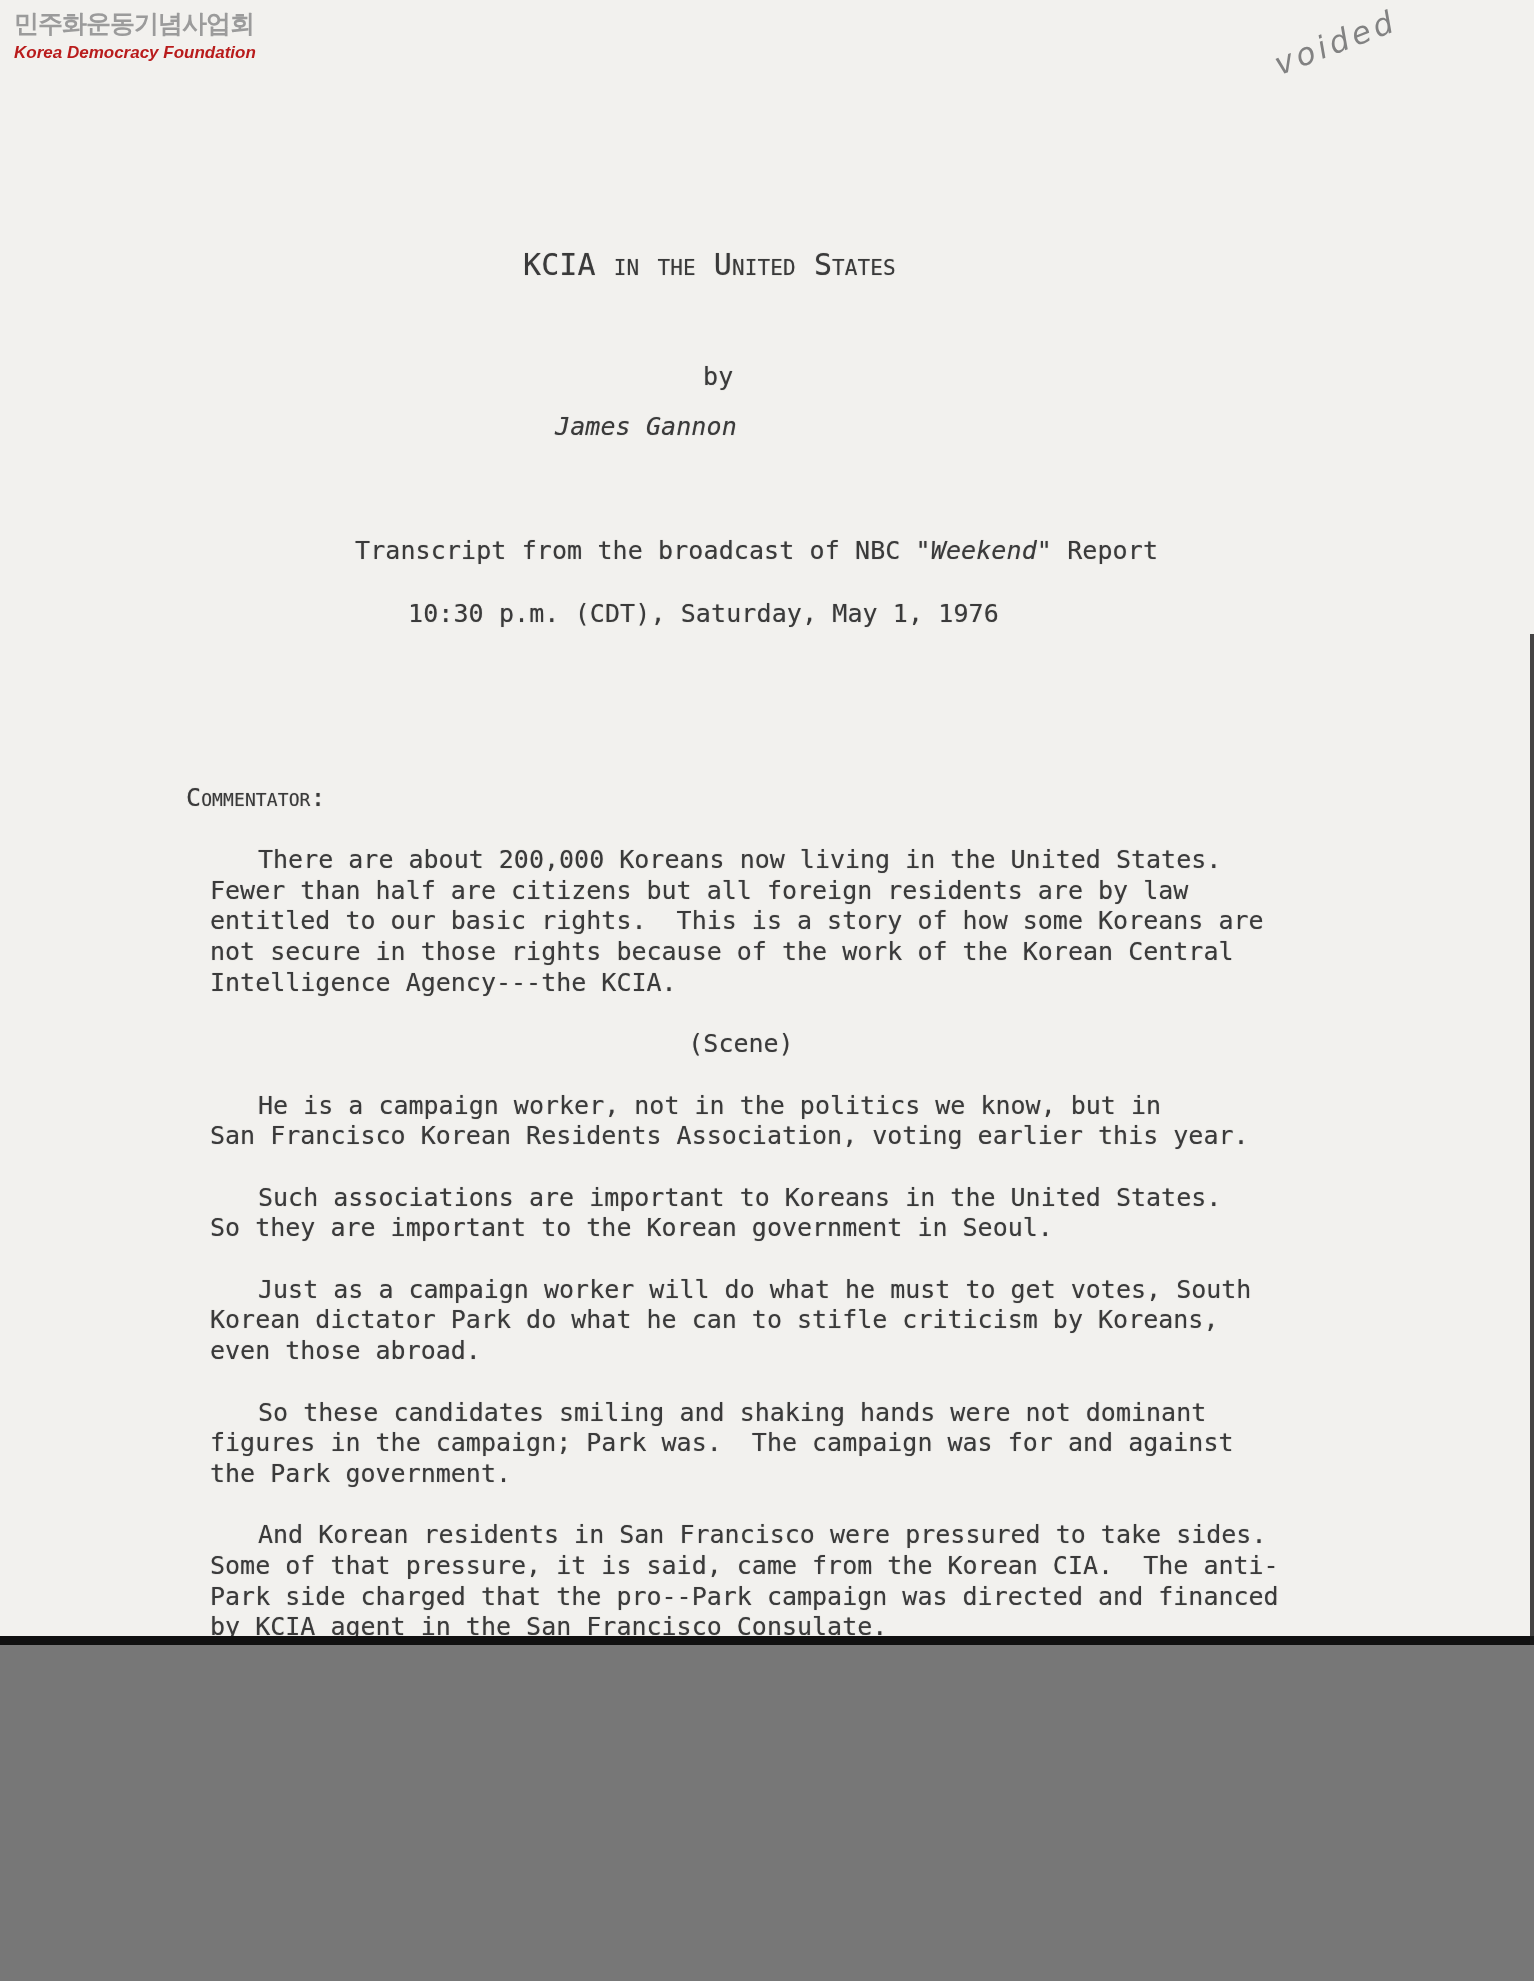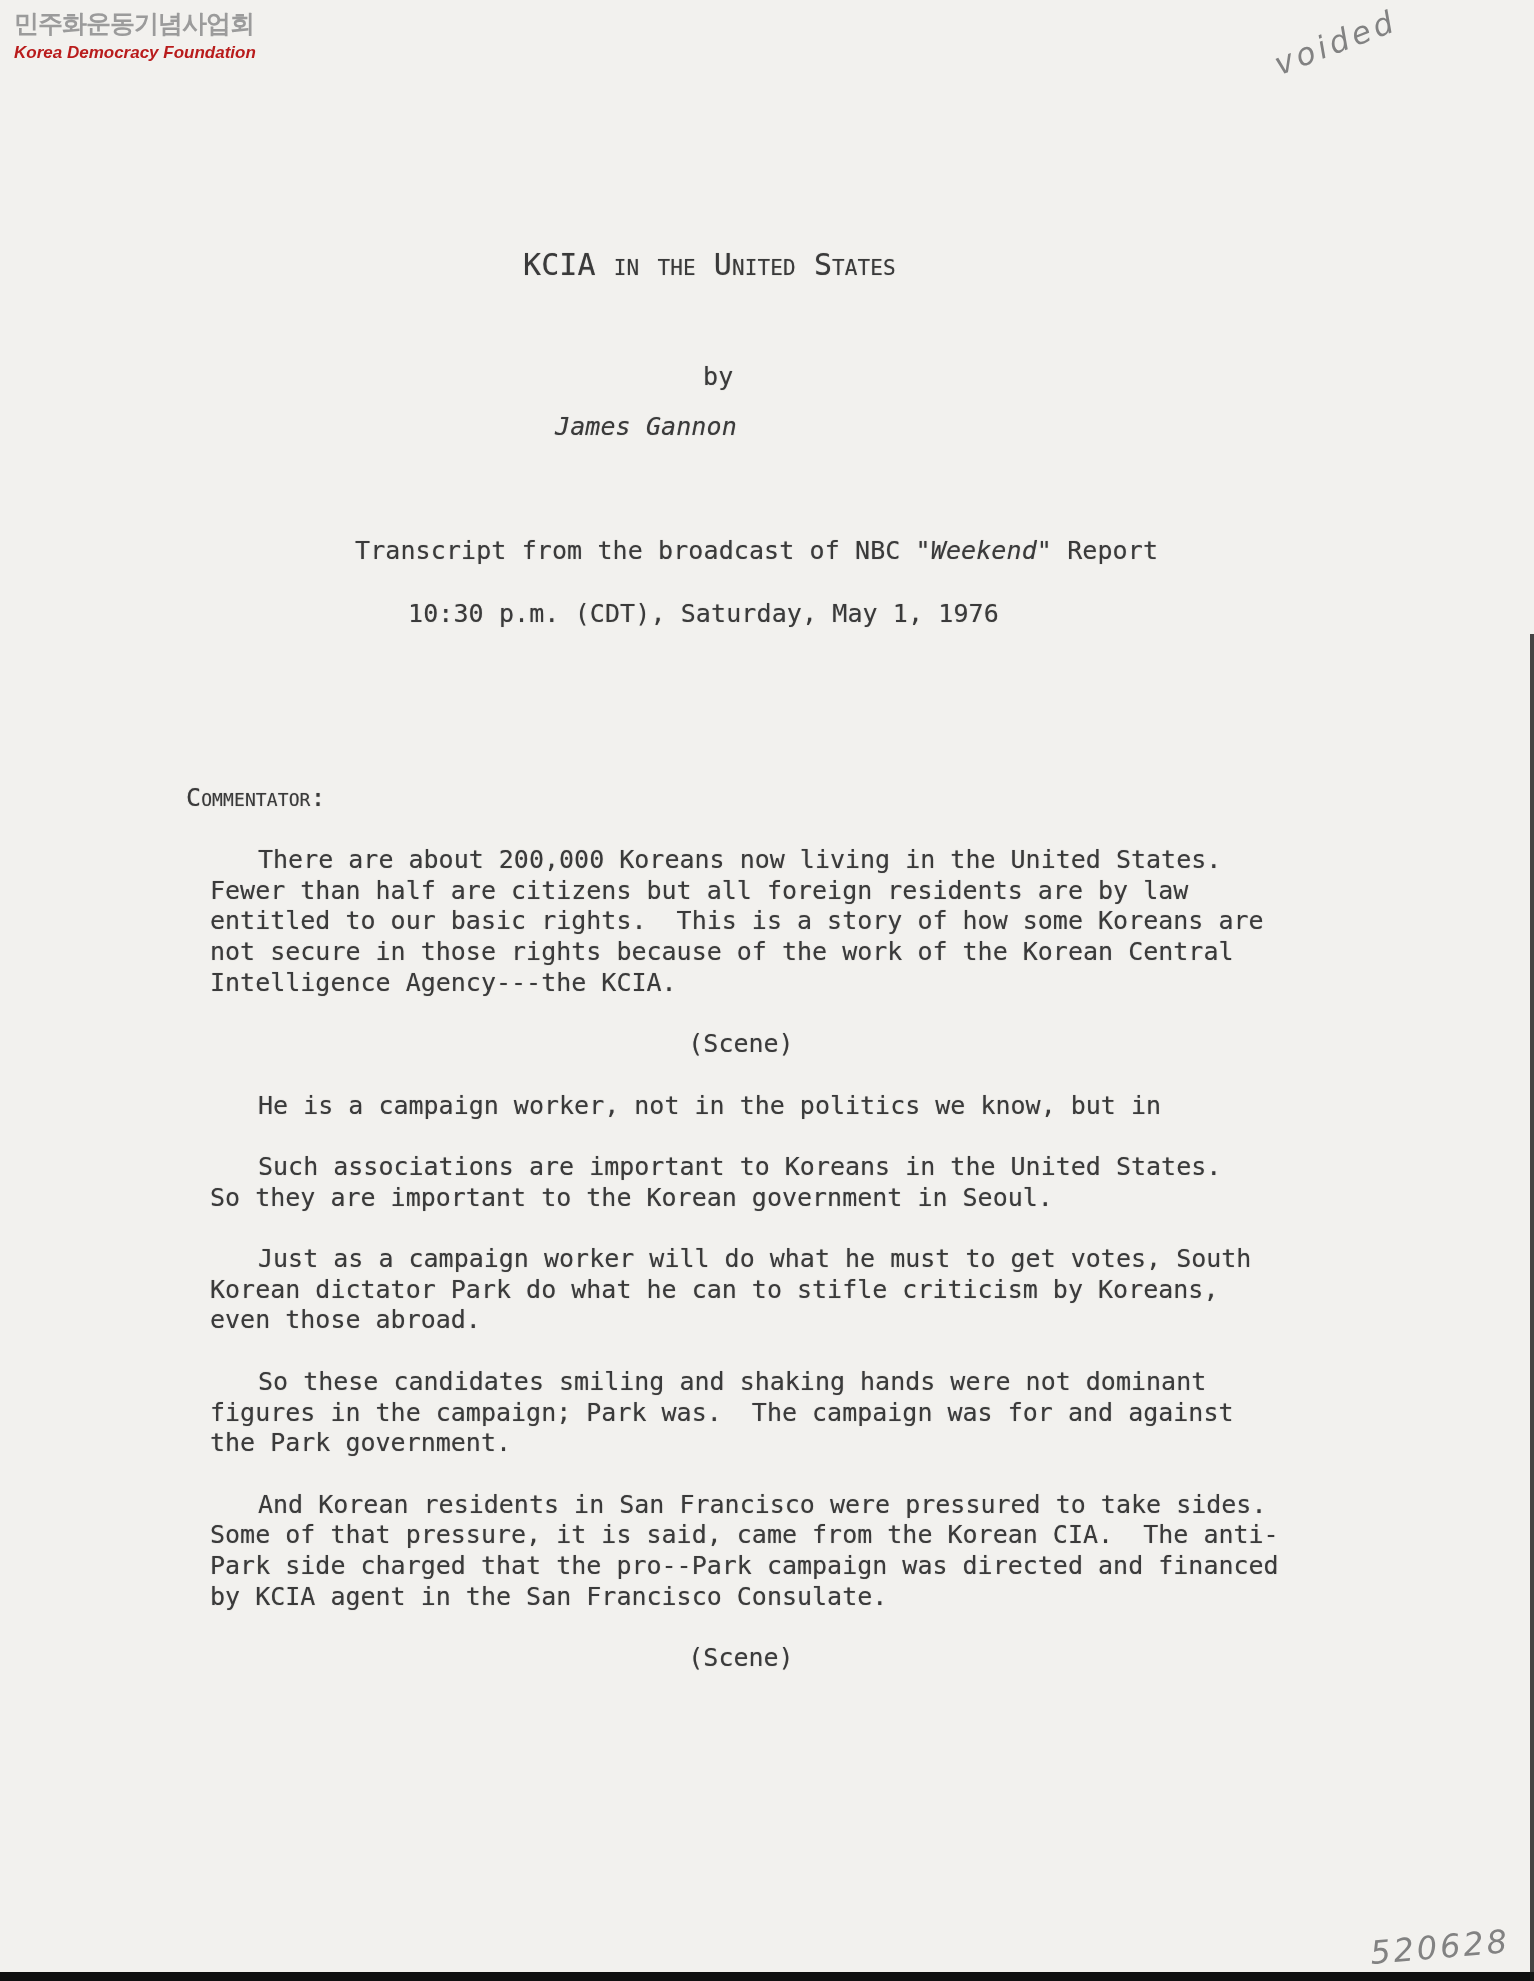--- a/index.html
+++ b/index.html
@@ -5,7 +5,7 @@
   html,body{margin:0;padding:0;background:#777;}
   .page{
     position:relative;
-    width:1534px;height:1981px;
+    width:1534px;height:1645px;
     margin:0 auto;
     background:#f2f1ee;
     overflow:hidden;

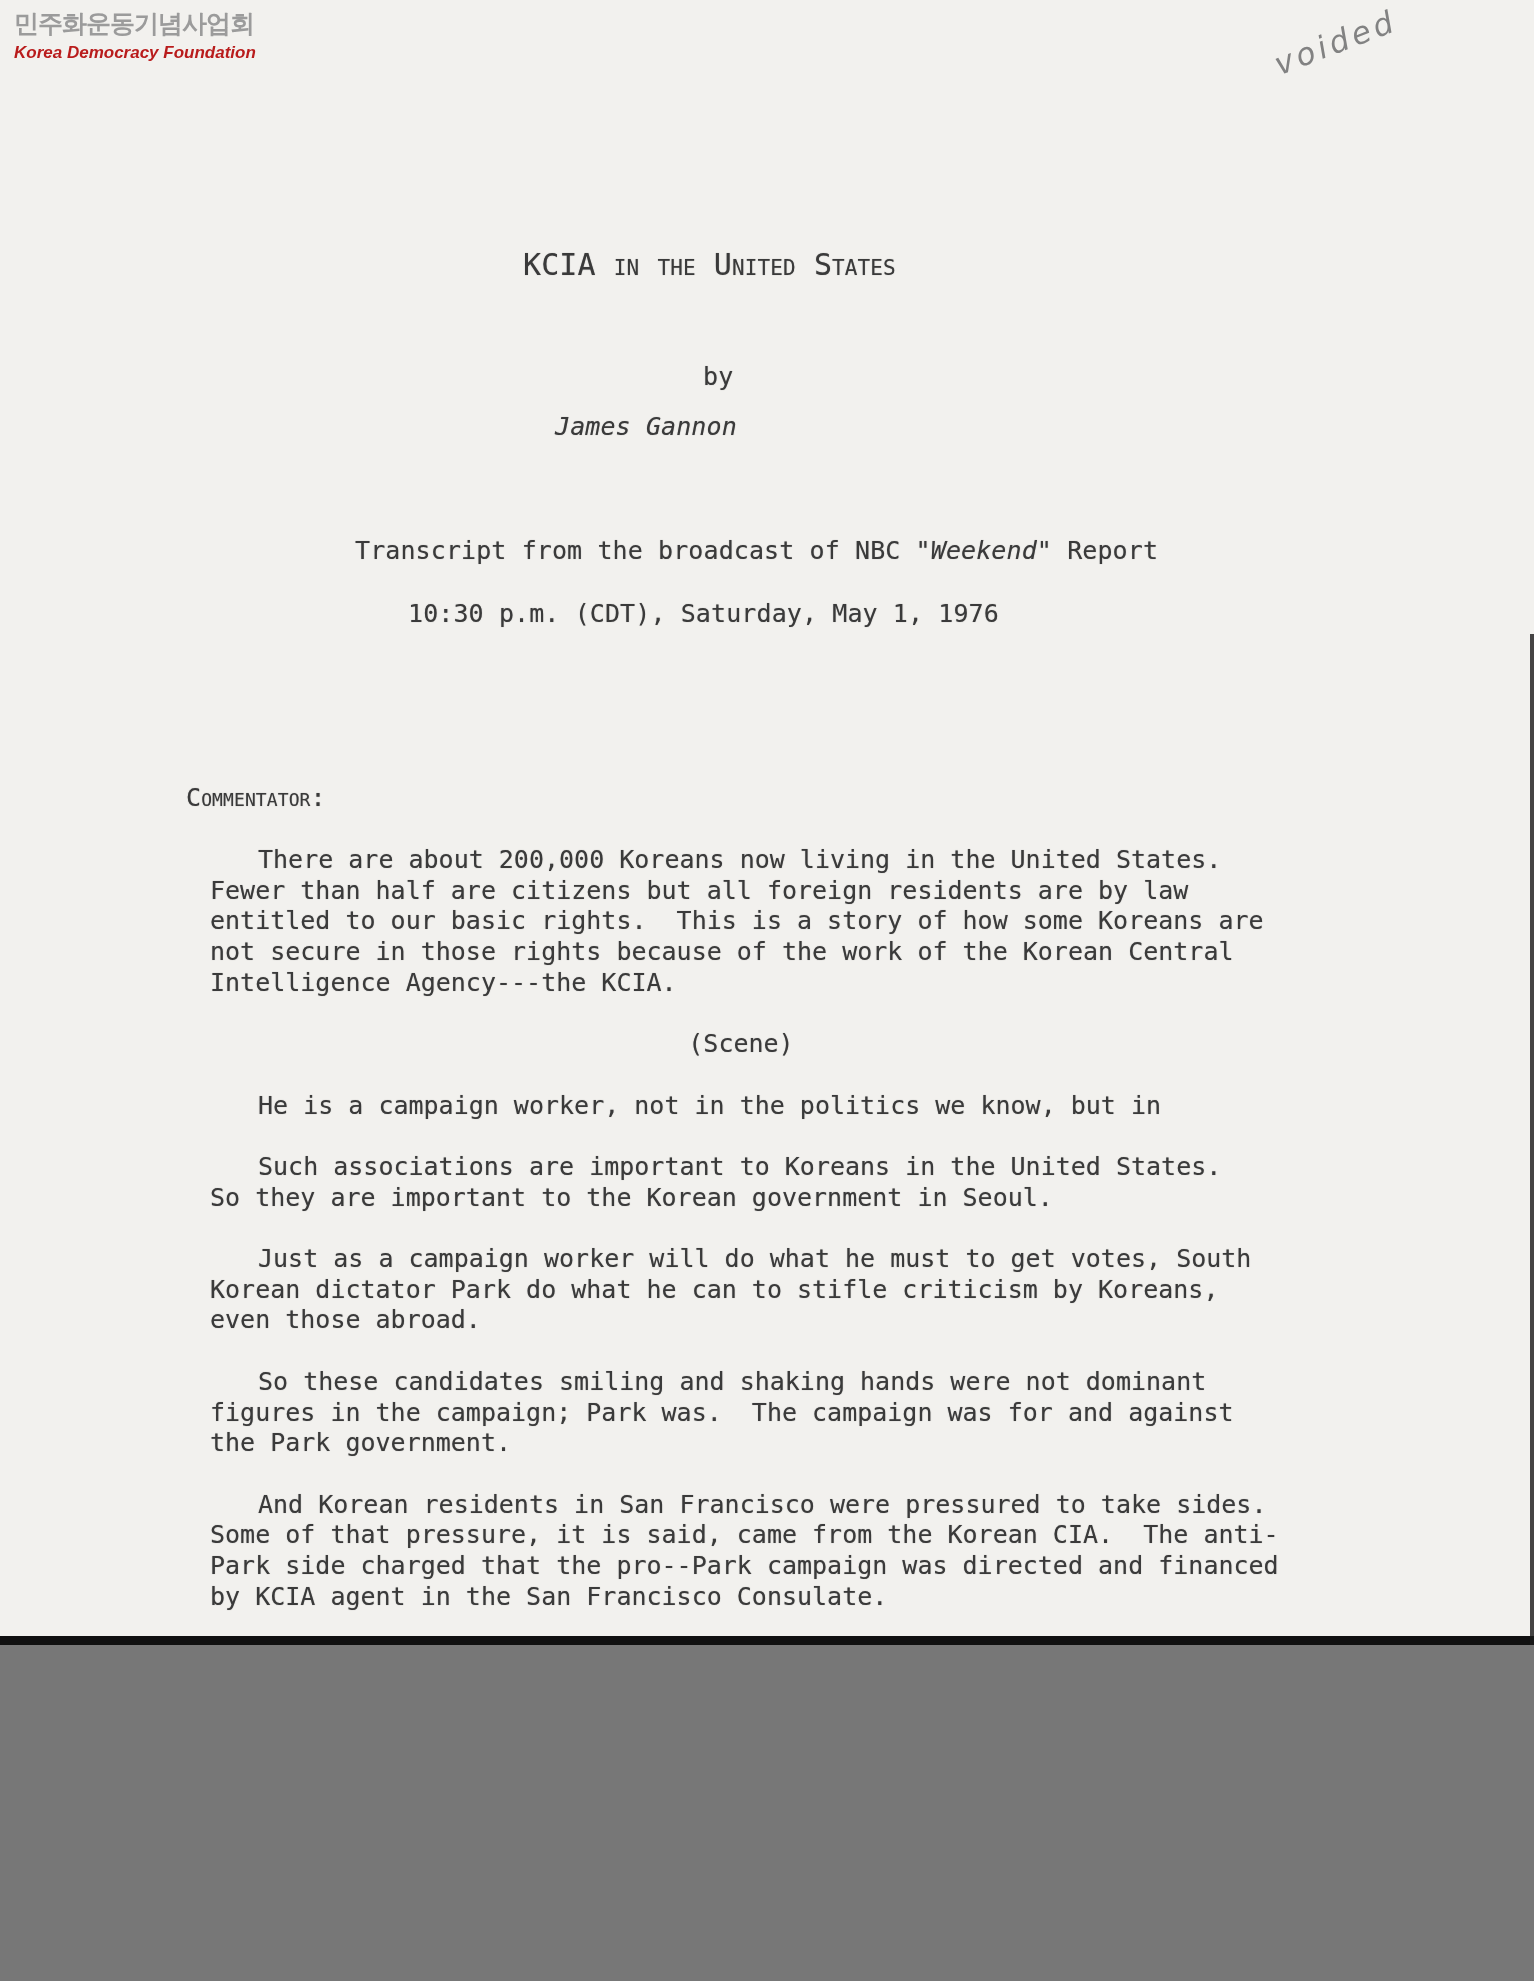--- a/index.html
+++ b/index.html
@@ -103,6 +103,7 @@
       <div class="scene">(Scene)</div>
       <div class="para">
         <div class="line">He is a campaign worker, not in the politics we know, but in</div>
+        <div class="line">San Francisco Korean Residents Association, voting earlier this year.</div>
       </div>
       <div class="para">
         <div class="line">Such associations are important to Koreans in the United States.</div>

